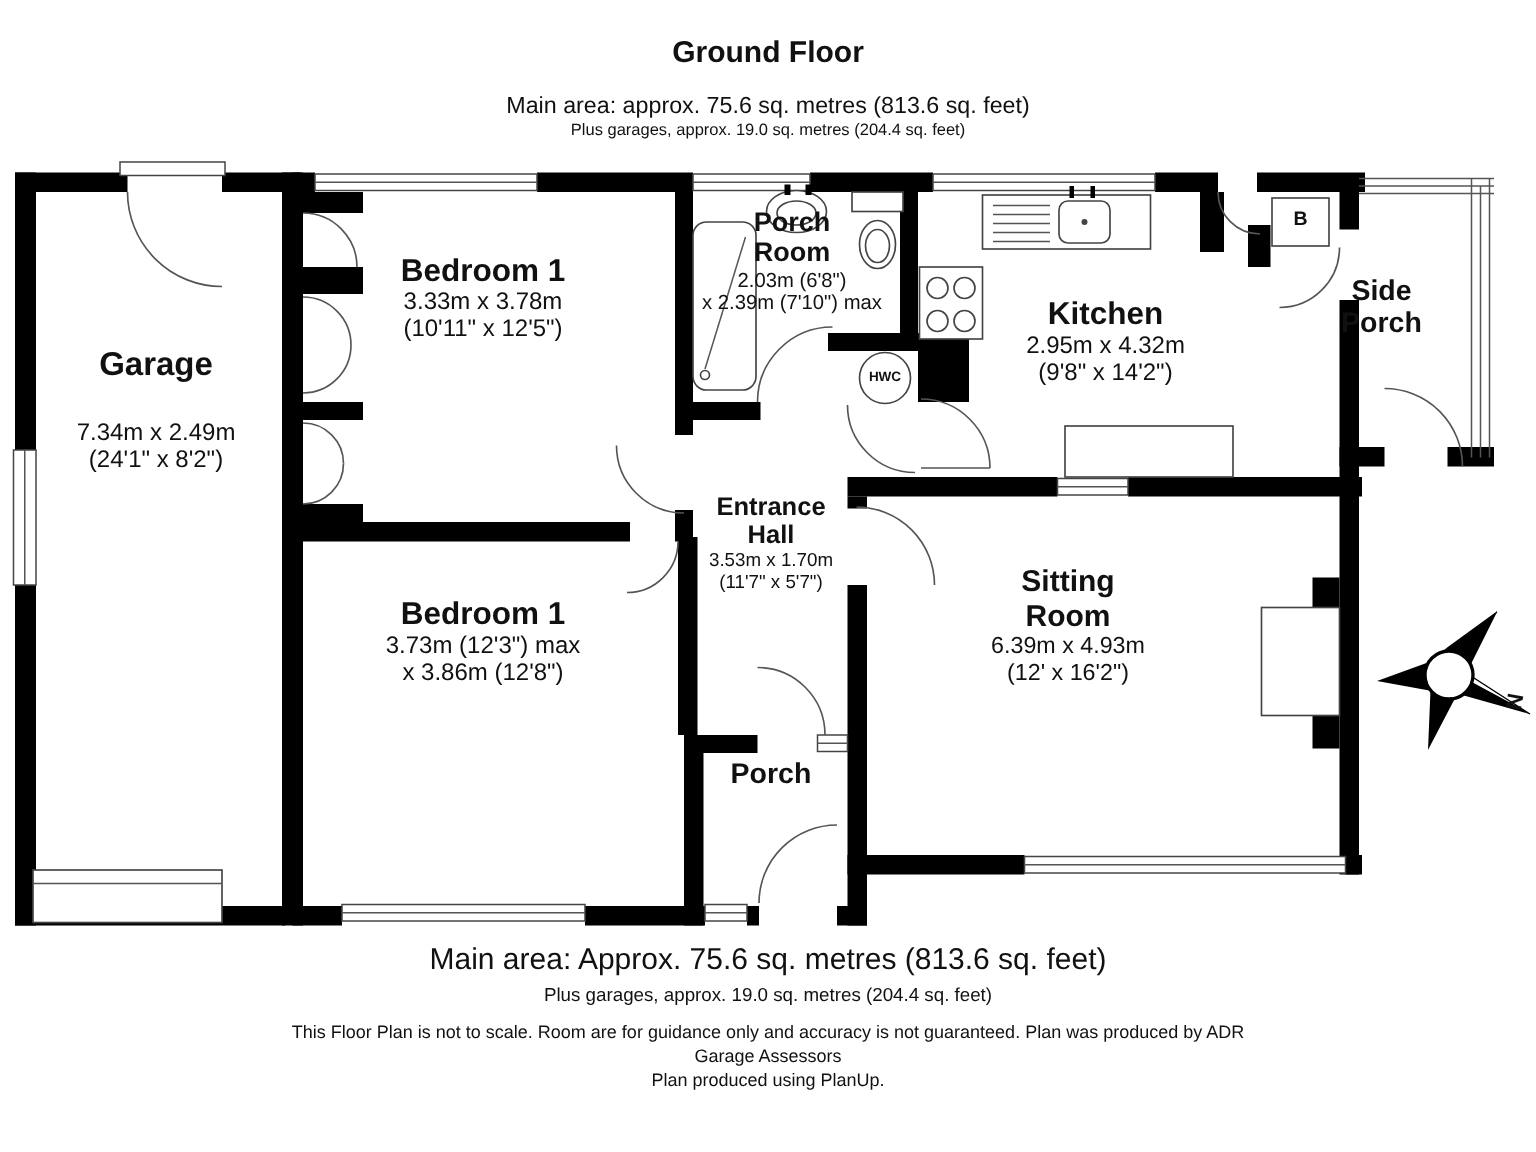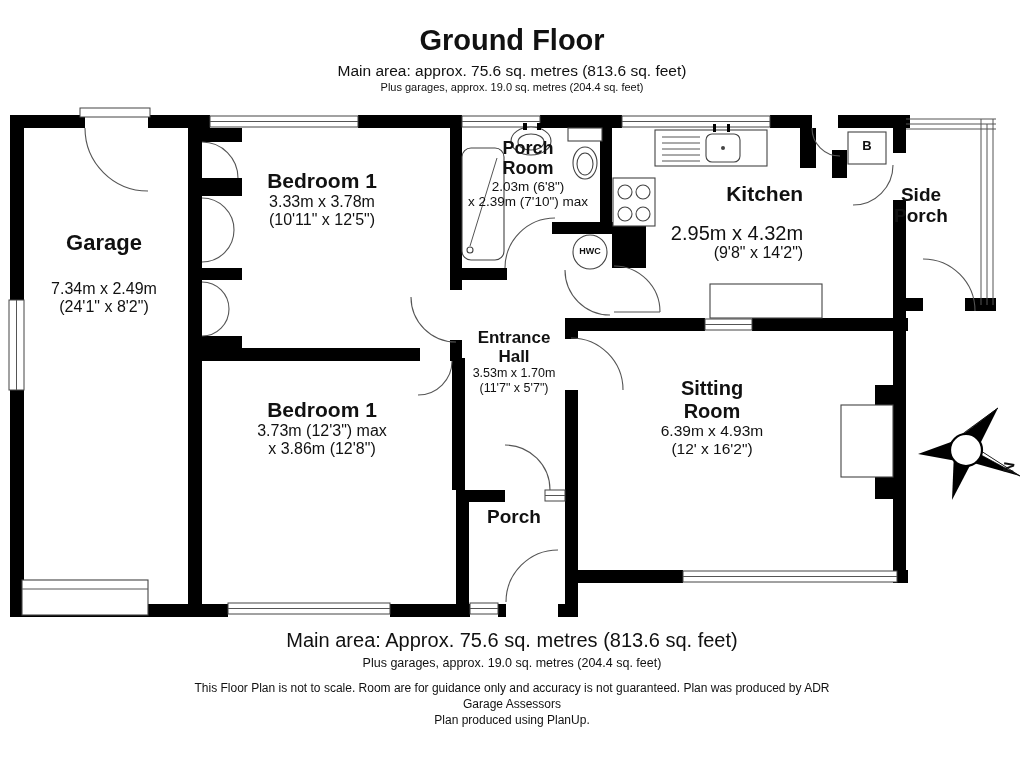--- a/index.html
+++ b/index.html
@@ -177,7 +177,7 @@
   </g>
 </svg>
 
-<div class="lbl ctr" style="top:24px;font-size:29px;font-weight:700;">Ground Floor</div>
+<div class="lbl ctr" style="top:24px;font-size:20px;font-weight:700;">Ground Floor</div>
 <div class="lbl ctr" style="top:62px;font-size:15.5px;">Main area: approx. 75.6 sq. metres (813.6 sq. feet)</div>
 <div class="lbl ctr" style="top:81px;font-size:11px;">Plus garages, approx. 19.0 sq. metres (204.4 sq. feet)</div>
 

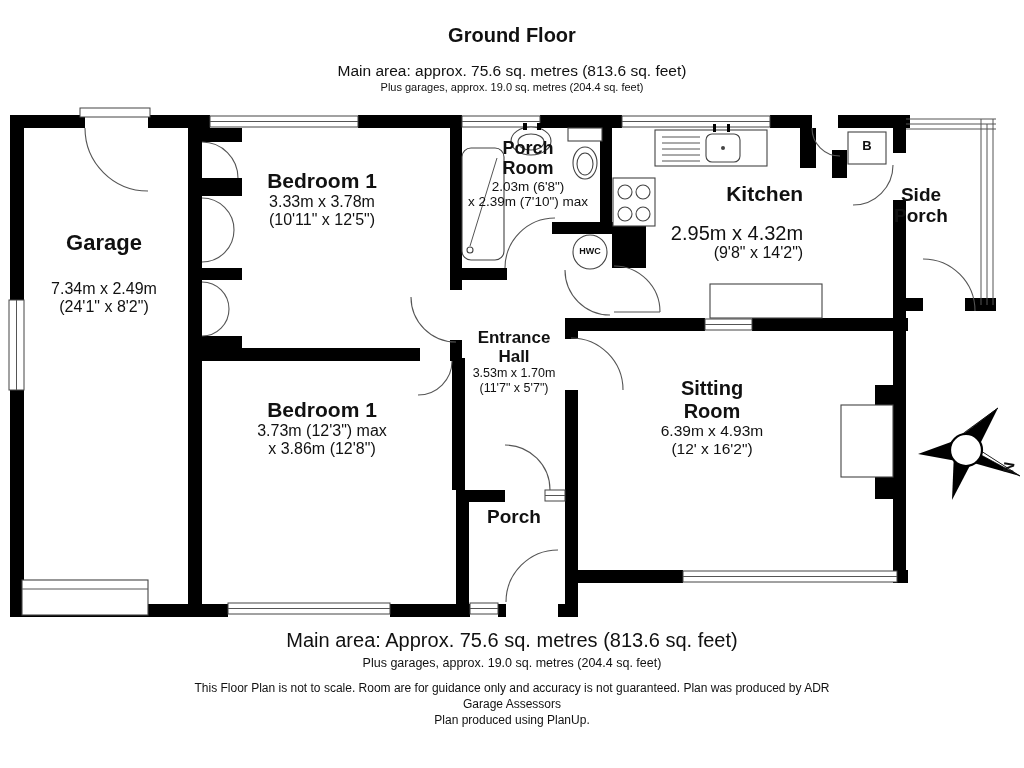--- a/index.html
+++ b/index.html
@@ -200,7 +200,7 @@
   <div style="font-size:13.5px;">x 2.39m (7'10") max</div>
 </div>
 
-<div class="lbl" style="left:737px;top:182px;text-align:right;">
+<div class="lbl" style="left:737px;top:198px;">
   <div class="nm" style="font-size:21px;">Kitchen</div>
   <div style="font-size:20px;margin-top:16px;">2.95m x 4.32m</div>
   <div style="font-size:16px;">(9'8" x 14'2")</div>

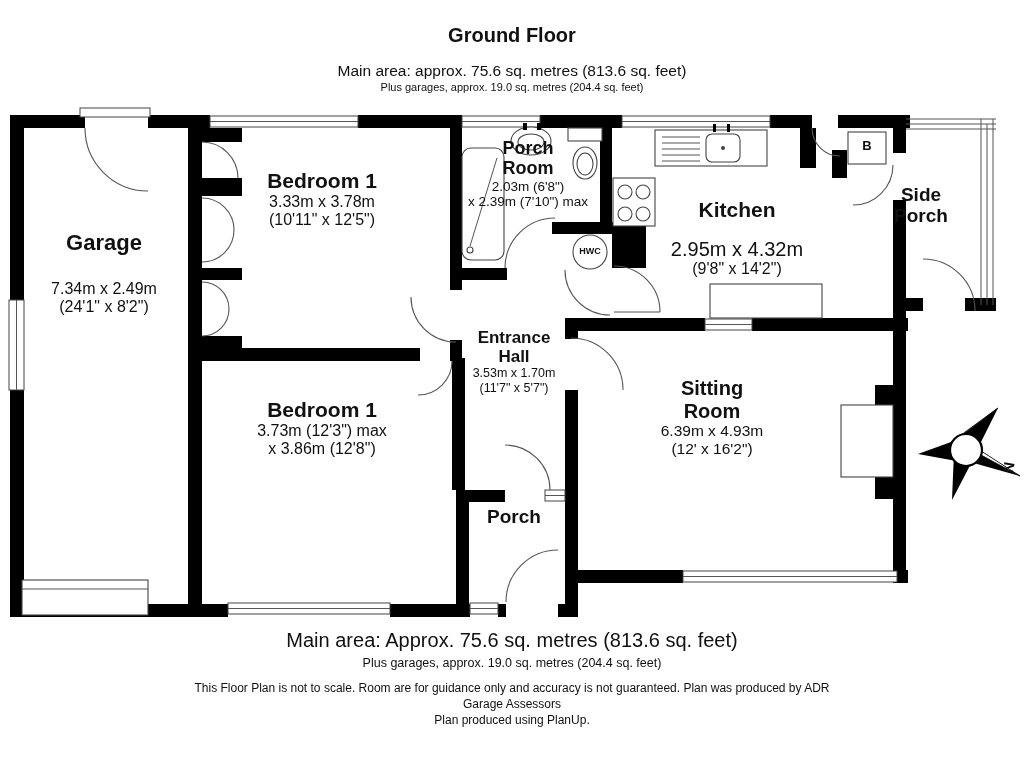--- a/index.html
+++ b/index.html
@@ -202,7 +202,7 @@
 
 <div class="lbl" style="left:737px;top:198px;">
   <div class="nm" style="font-size:21px;">Kitchen</div>
-  <div style="font-size:20px;margin-top:16px;">2.95m x 4.32m</div>
+  <div style="font-size:16px;">2.95m x 4.32m</div>
   <div style="font-size:16px;">(9'8" x 14'2")</div>
 </div>
 

